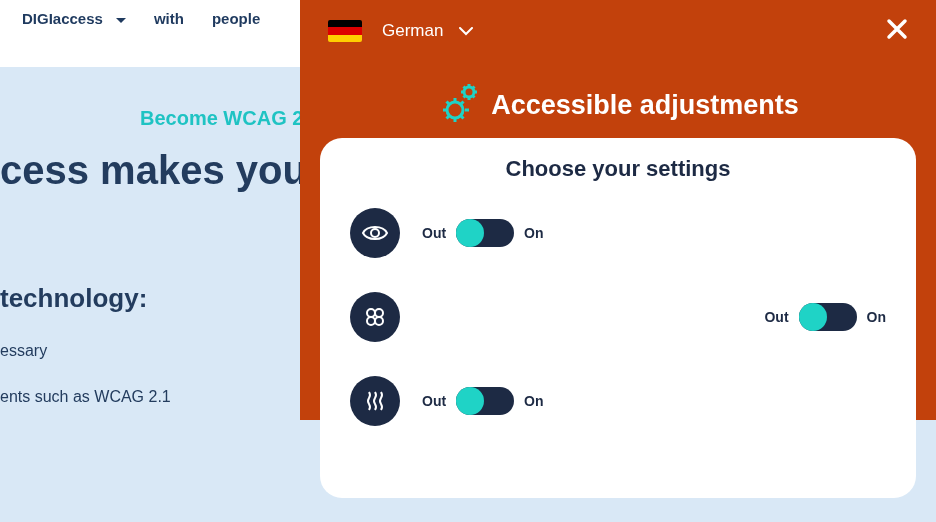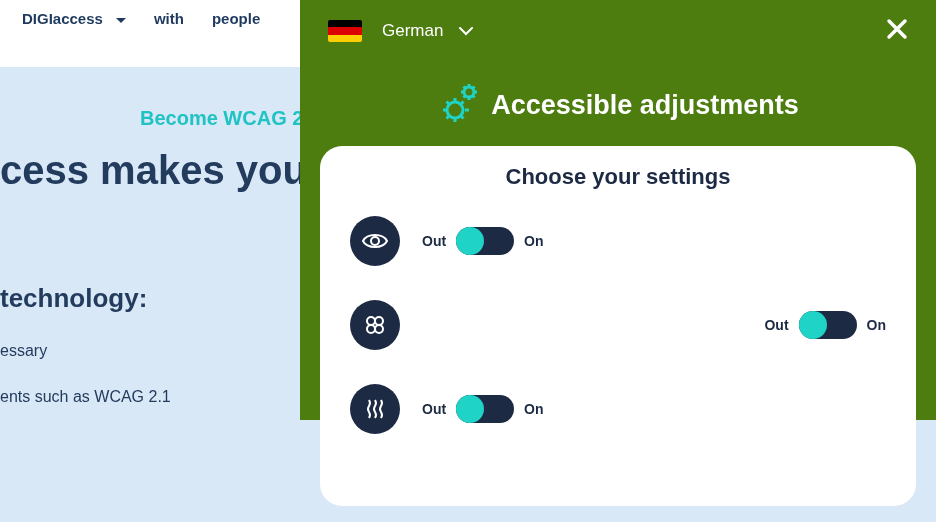--- a/index.html
+++ b/index.html
@@ -16,7 +16,7 @@
 .tech-line { color: #233c5e; font-size: 16px; margin-top: 28px; }
 
 
-.panel { position: absolute; top: 0; right: 0; width: 636px; height: 420px; background: #4d7c0f; border-radius: 0; }
+.panel { position: absolute; top: 0; right: 0; width: 636px; height: 420px; background: #c2410c; border-radius: 0; }
 .panel-header { display: flex; align-items: center; padding: 18px 28px 8px 28px; color: #fff; }
 .flag { width: 34px; height: 22px; border-radius: 2px; overflow: hidden; margin-right: 20px; }
 .flag div { height: 33.33%; }

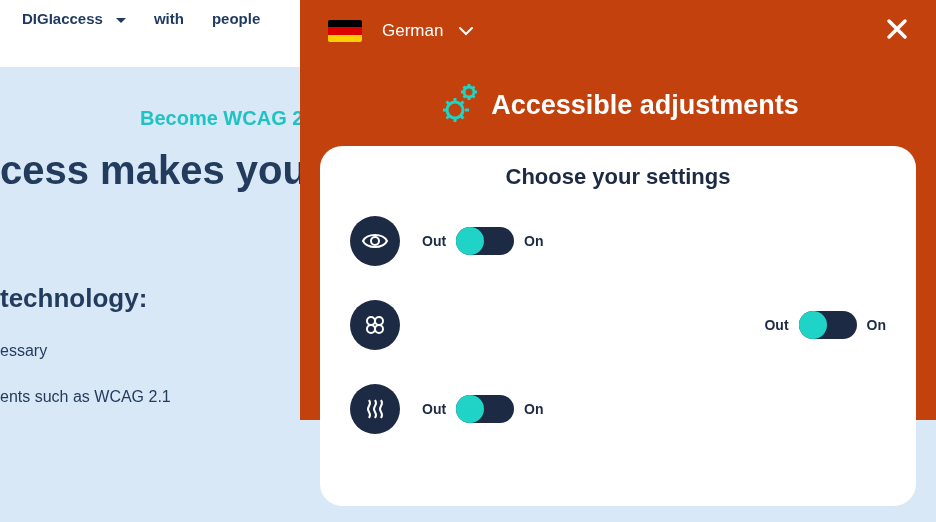--- a/index.html
+++ b/index.html
@@ -27,7 +27,7 @@
 .panel-title-row { display: flex; align-items: center; justify-content: center; gap: 8px; margin-top: 28px; }
 .panel-title { color: #fff; font-size: 27px; font-weight: 700; }
 
-.card { background: #fff; border-radius: 22px; margin: 16px 20px 0 20px; padding: 18px 30px 30px 30px; height: 360px; }
+.card { background: #fff; border-radius: 22px; margin: 8px 20px 0 20px; padding: 18px 30px 30px 30px; height: 360px; }
 .card-title { text-align: center; color: #1d2a44; font-size: 22px; font-weight: 700; margin-bottom: 26px; }
 
 .setting-row { display: flex; align-items: center; gap: 22px; margin-bottom: 34px; }

